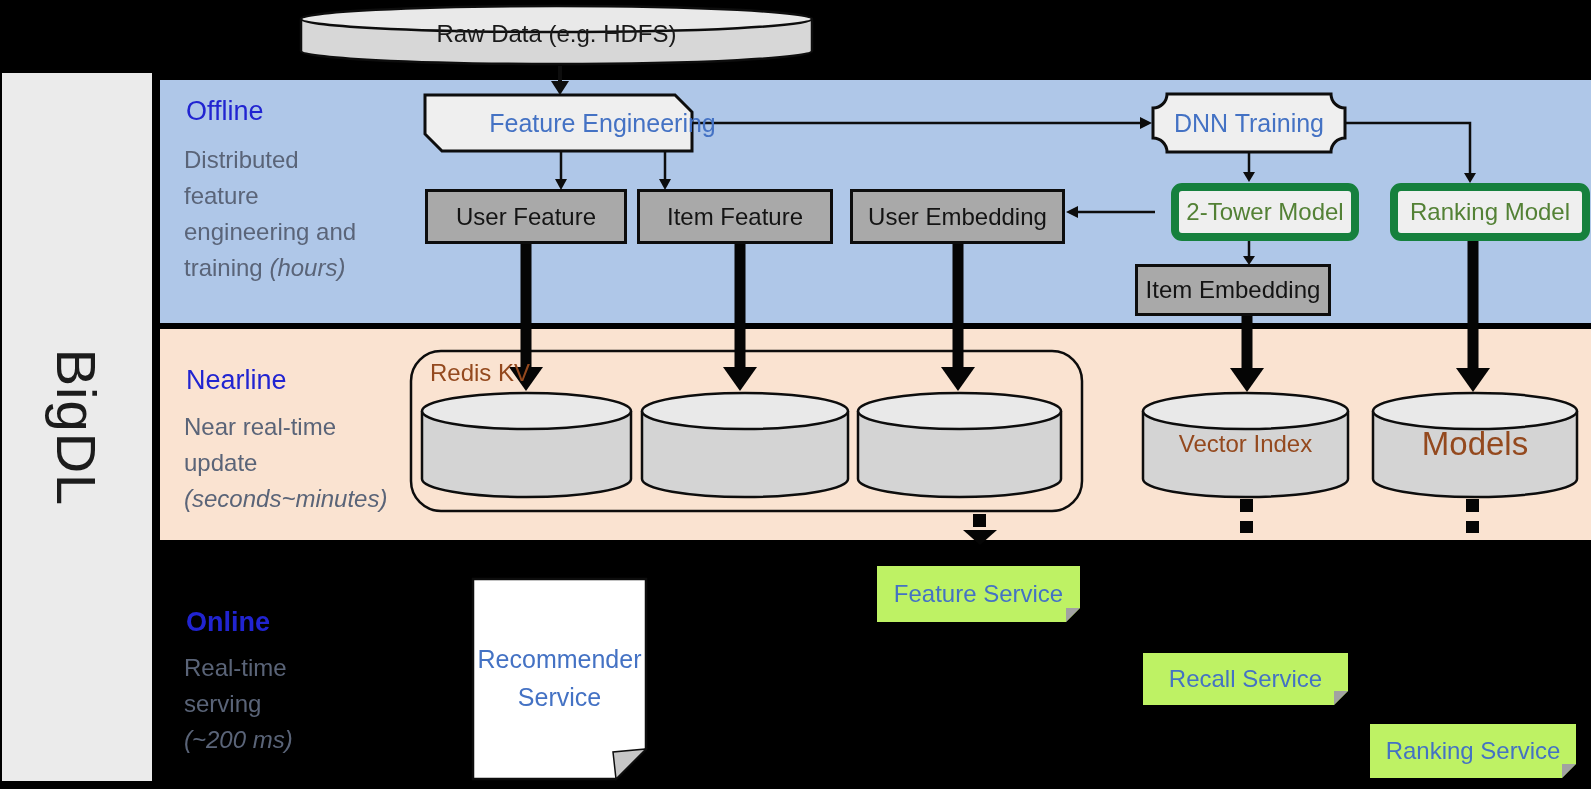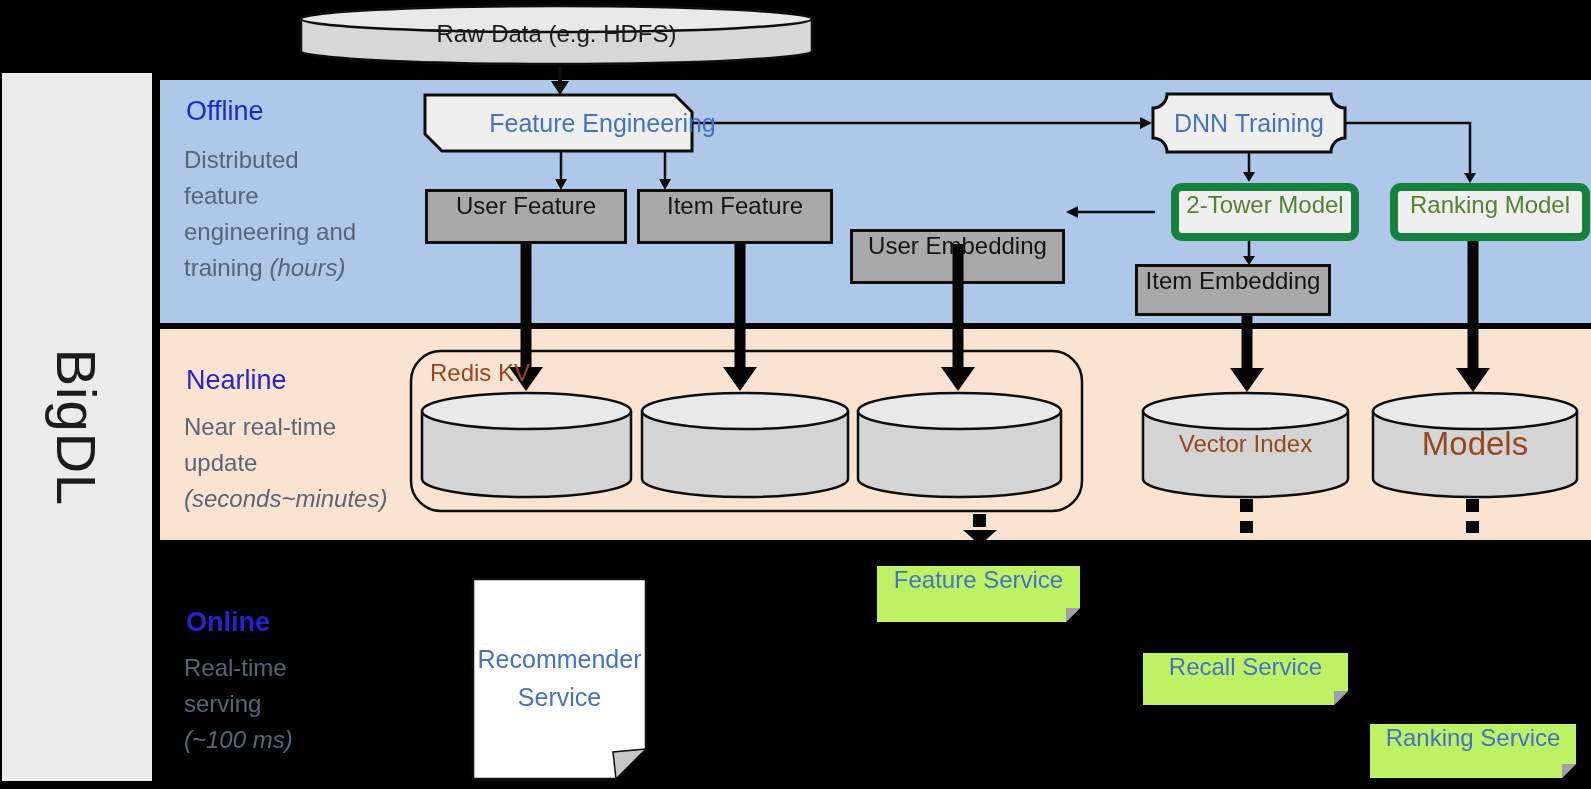--- a/index.html
+++ b/index.html
@@ -28,7 +28,7 @@
   .section-desc em{font-style:italic;}
 
   
-  .node{position:absolute;z-index:2;display:flex;align-items:flex-start;justify-content:center;
+  .node{position:absolute;z-index:2;display:flex;align-items:center;justify-content:center;
         box-sizing:border-box;font-size:24px;text-align:center;}
   .gray{background:var(--c-box_gray,#a9a9a9);border:3px solid #0d0d0d;color:#141414;}
   .rounded{background:var(--c-shape_light,#efefef);border:8px solid #15803d;border-radius:11px;

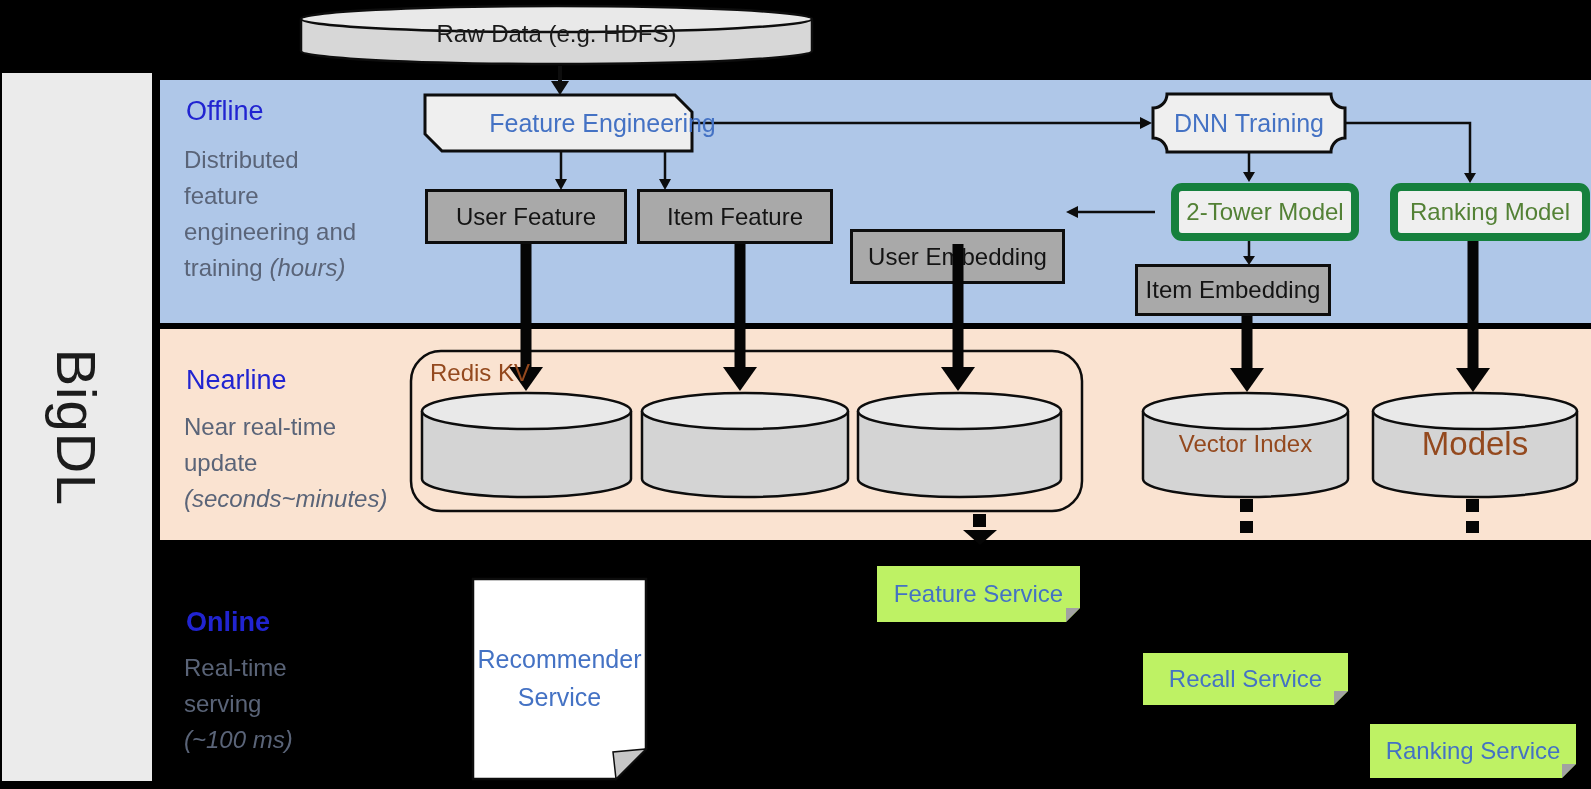--- a/index.html
+++ b/index.html
@@ -40,7 +40,7 @@
 
   .n-uf{left:425px;top:189px;width:202px;height:55px;}
   .n-if{left:637px;top:189px;width:196px;height:55px;}
-  .n-ue{left:850px;top:189px;width:215px;height:55px;margin-top:40px;}
+  .n-ue{left:850px;top:189px;width:215px;height:55px;}
   .n-ie{left:1135px;top:264px;width:196px;height:52px;}
   .n-tt{left:1155px;top:183px;width:188px;height:58px;}
   .n-rm{left:1374px;top:183px;width:200px;height:58px;}

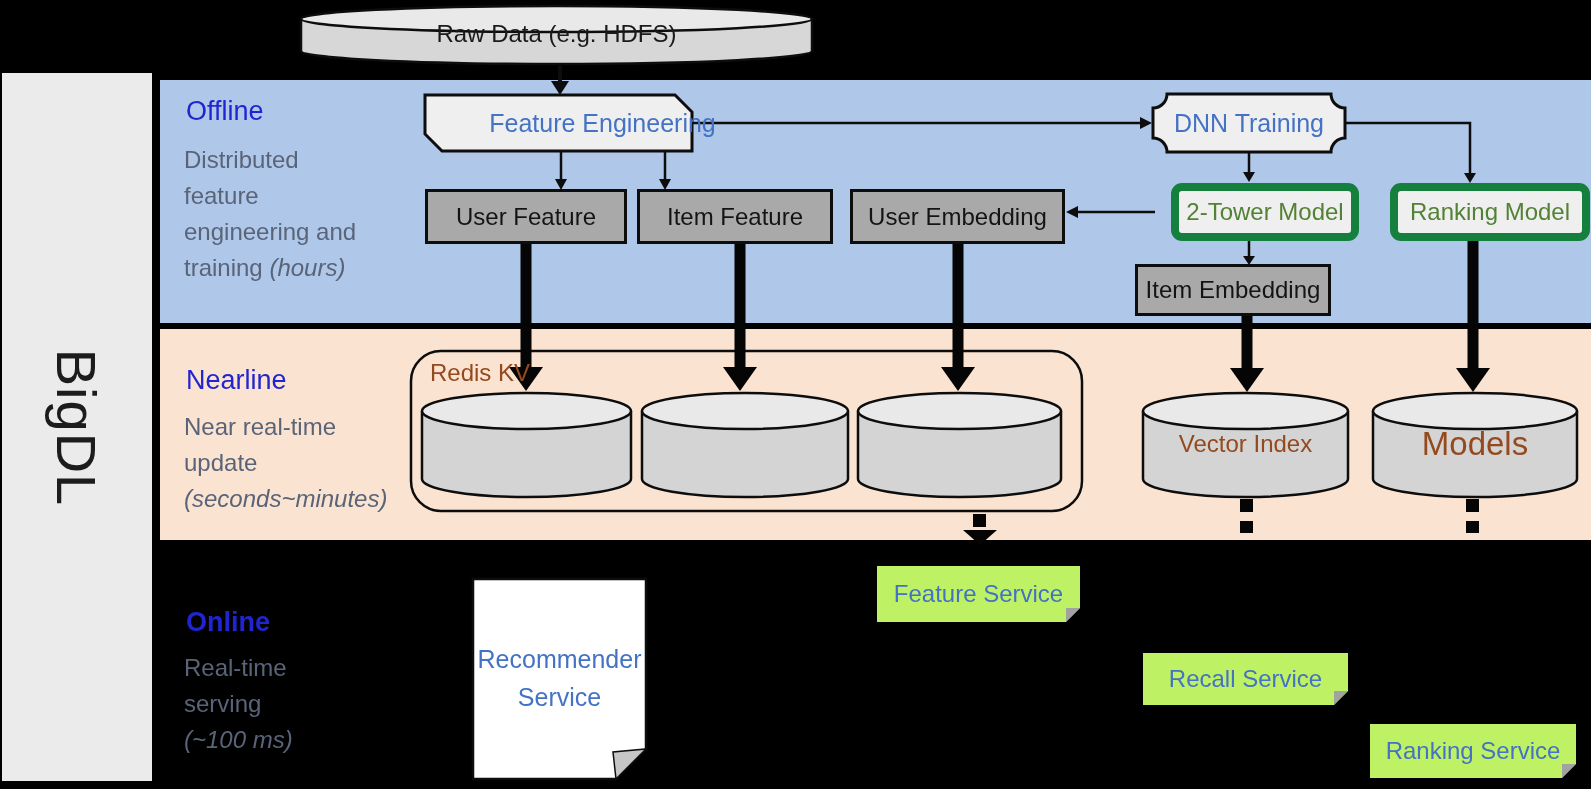--- a/index.html
+++ b/index.html
@@ -90,7 +90,7 @@
   <div class="section-title t-online">Online</div>
   <div class="section-desc d-online">
     <span>Real-time serving</span>
-    <em>(~100 ms)</em>
+    <em>(~200 ms)</em>
   </div>
 
   <div class="node gray n-uf">

